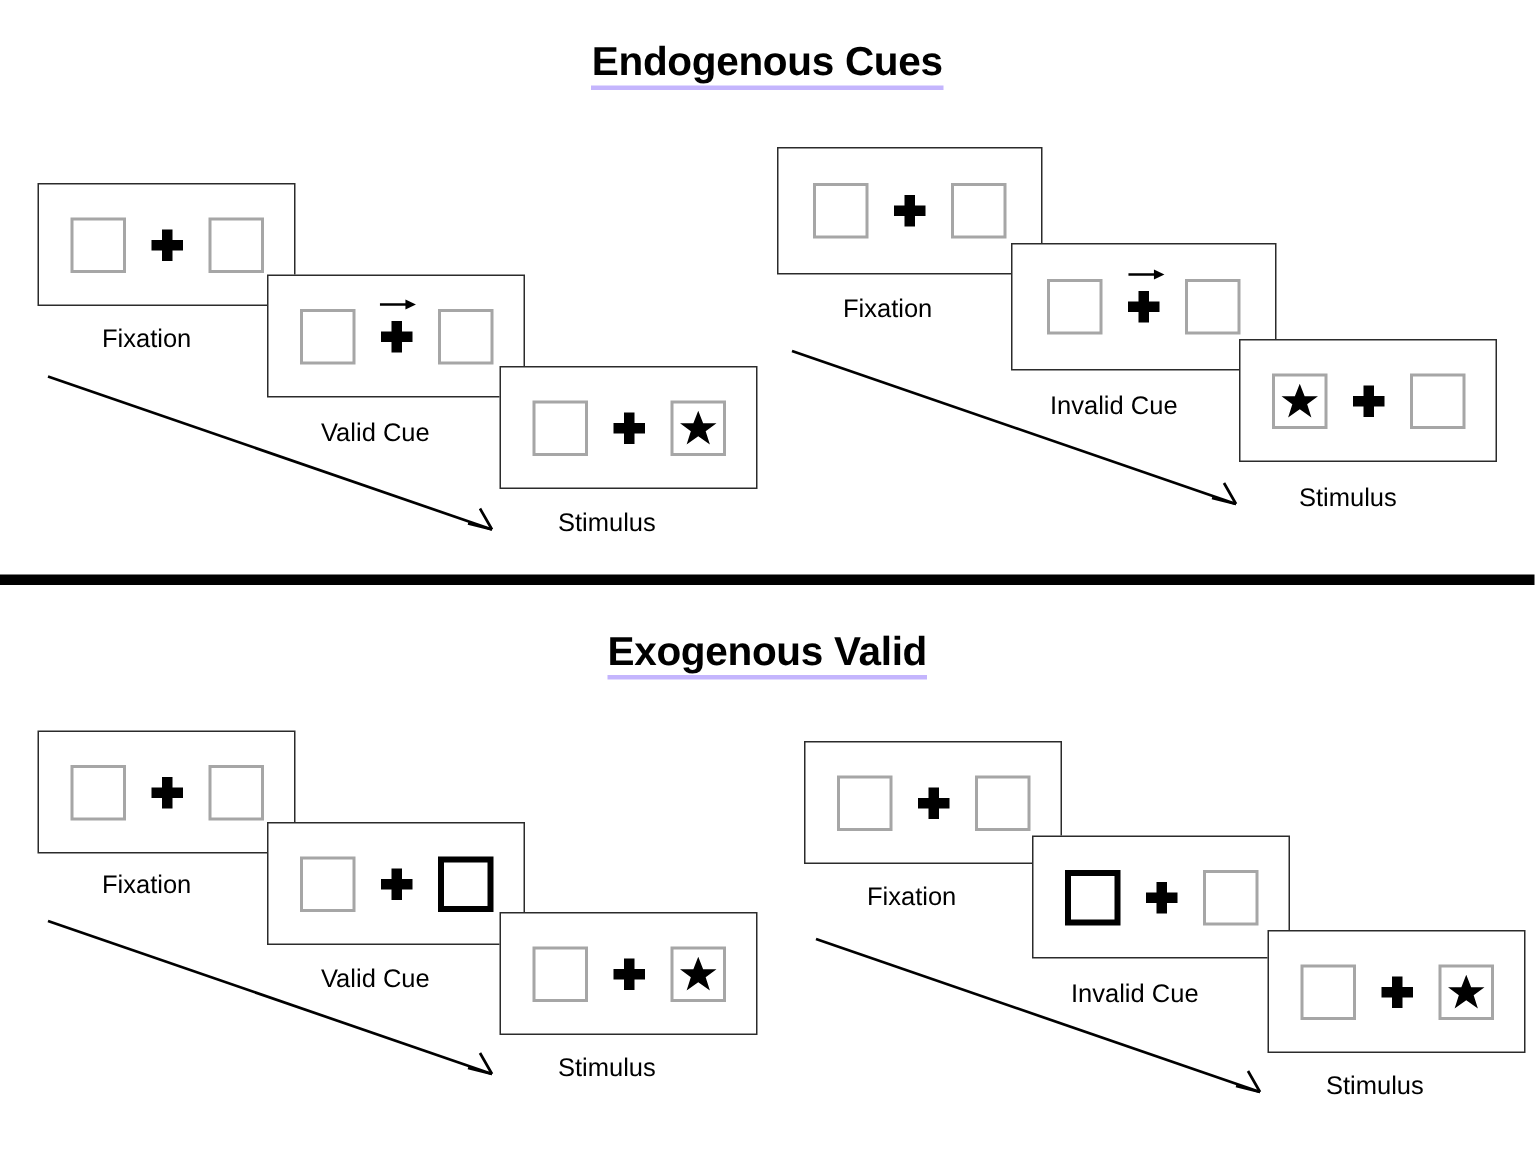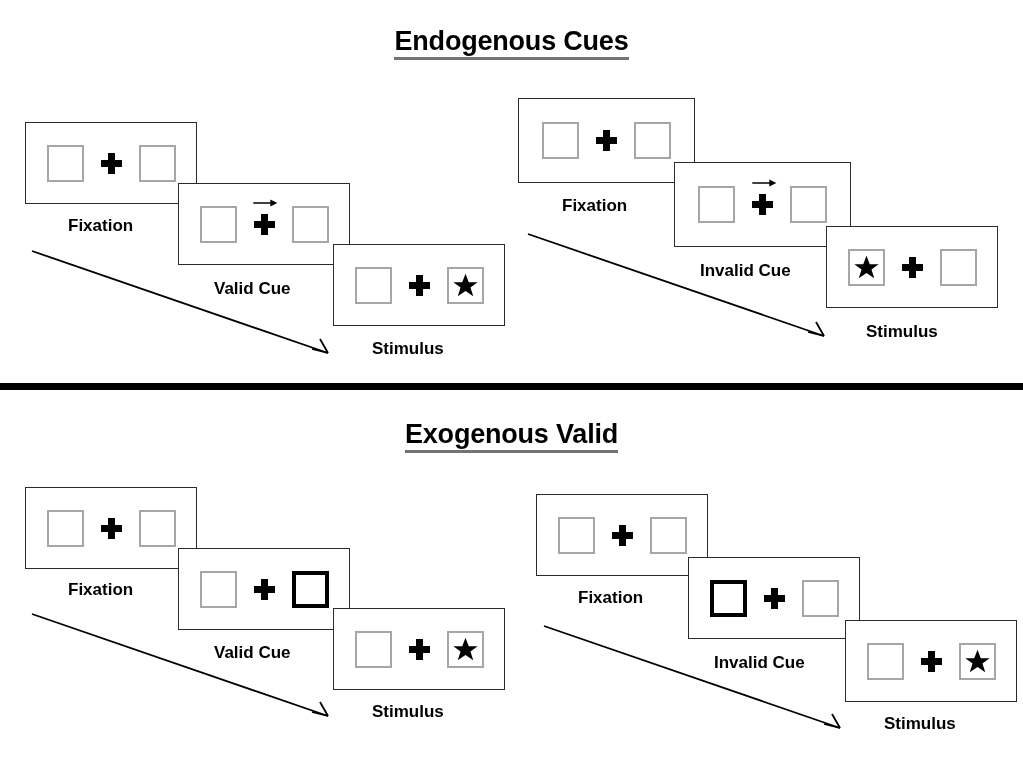--- a/index.html
+++ b/index.html
@@ -25,7 +25,7 @@
     letter-spacing: -0.2px;
   }
   .section-title span {
-    border-bottom: 3px solid #737373;
+    border-bottom: 3px solid #c4b5fd;
     padding-bottom: 1px;
   }
 

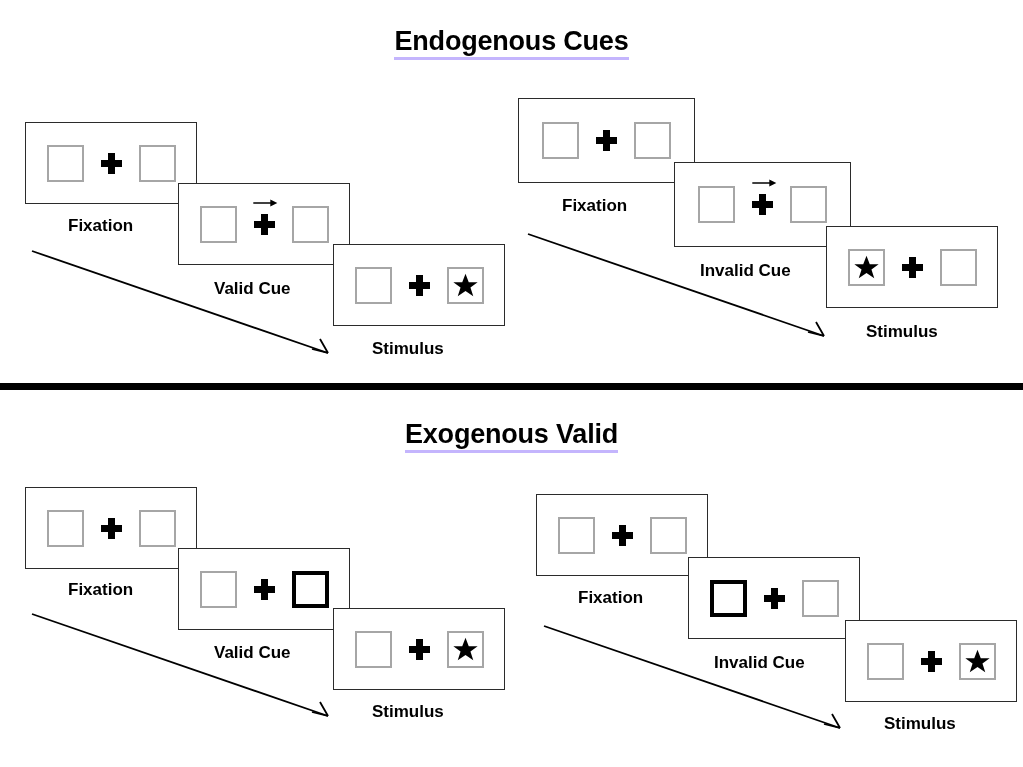--- a/index.html
+++ b/index.html
@@ -116,7 +116,7 @@
 
   .panel-label {
     position: absolute;
-    font-weight: bold;
+    font-weight: normal;
     font-size: 17px;
     color: #000000;
     white-space: nowrap;

